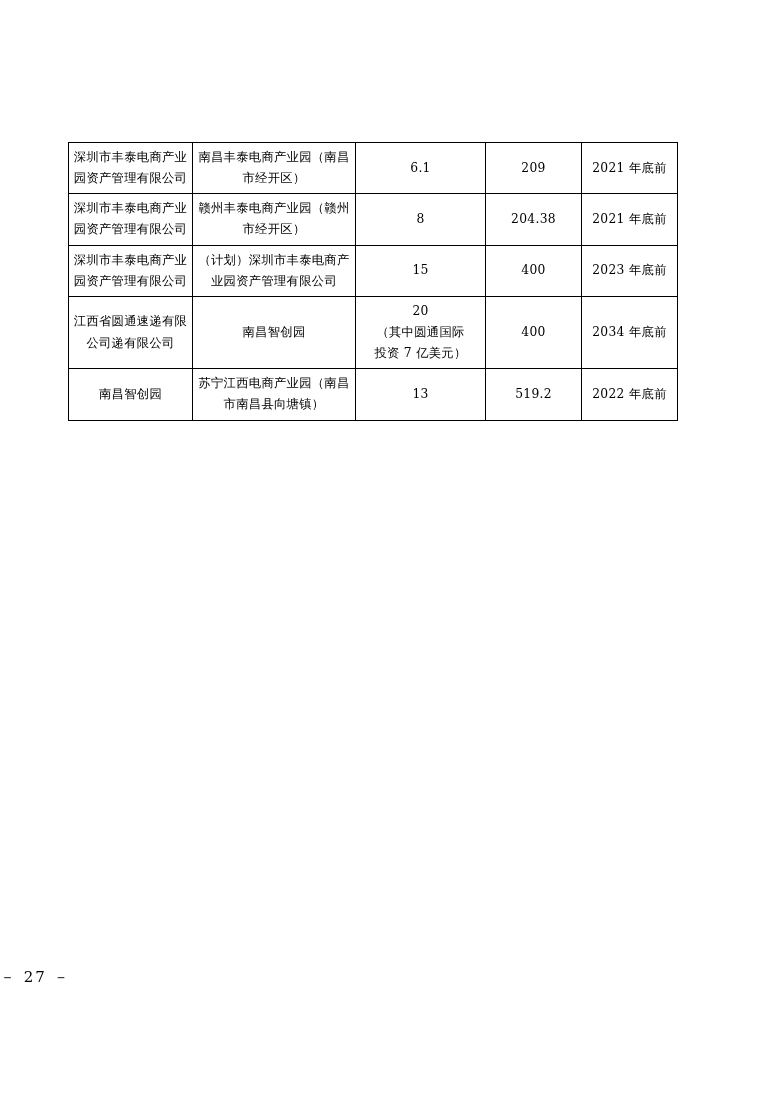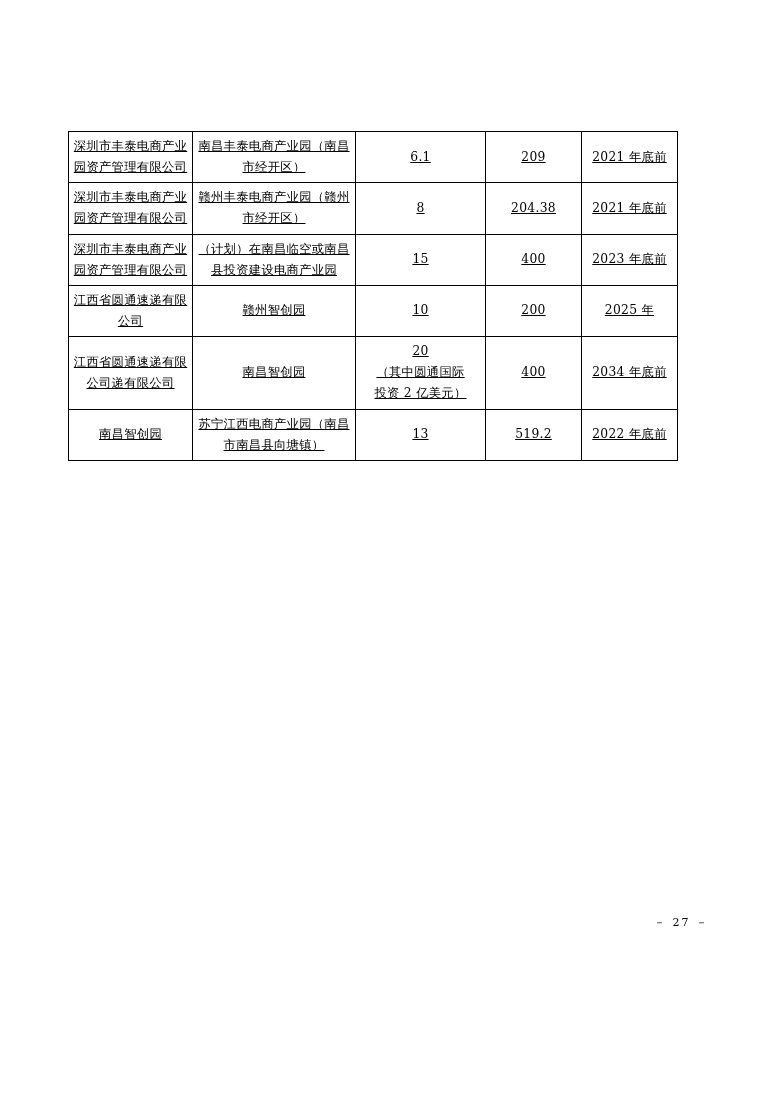--- a/index.html
+++ b/index.html
@@ -28,9 +28,8 @@
   .table-wrap {
     position: absolute;
     left: 68px;
-    top: 131px;
+    top: 142px;
     width: 609px;
-    text-decoration: underline;
   }
 
   table.doc-table {

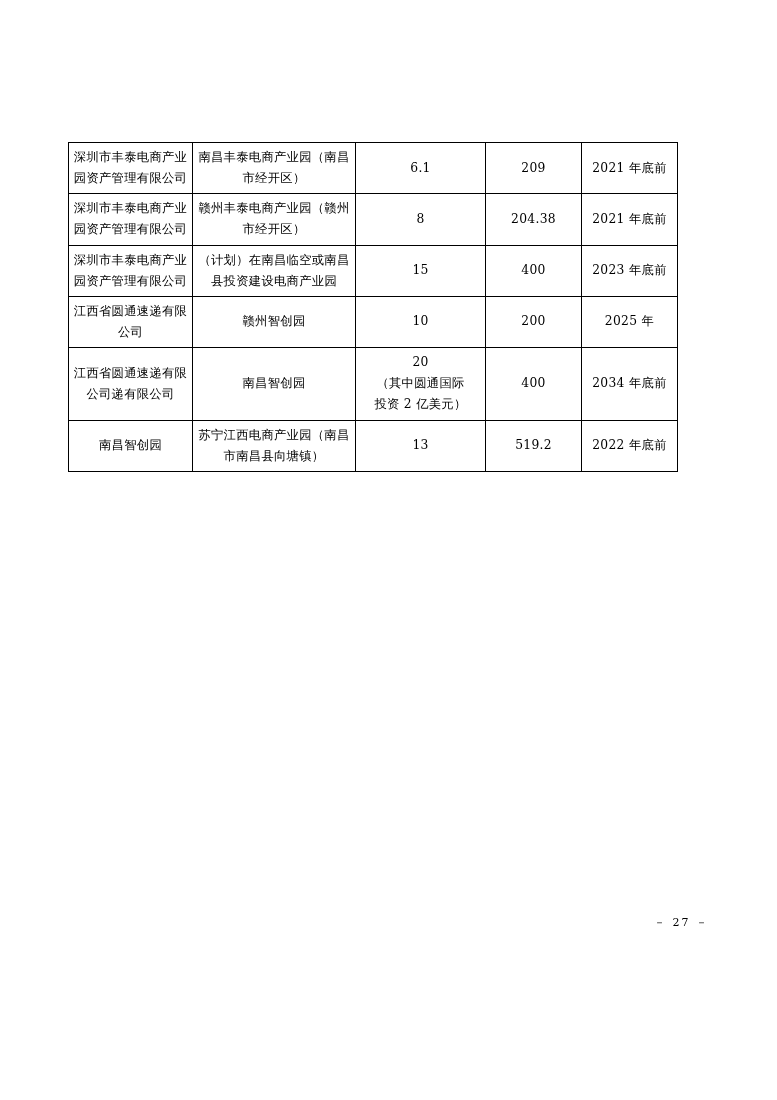--- a/index.html
+++ b/index.html
@@ -111,7 +111,7 @@
         </tr>
         <tr>
           <td class="cell-company">深圳市丰泰电商产业园资产管理有限公司</td>
-          <td class="cell-park">（计划）在南昌临空或南昌县投资建设电商产业园</td>
+          <td class="cell-park">（计划）深圳市丰泰电商产业园资产管理有限公司</td>
           <td class="cell-num">15</td>
           <td class="cell-area">400</td>
           <td class="cell-time">2023 年底前</td>

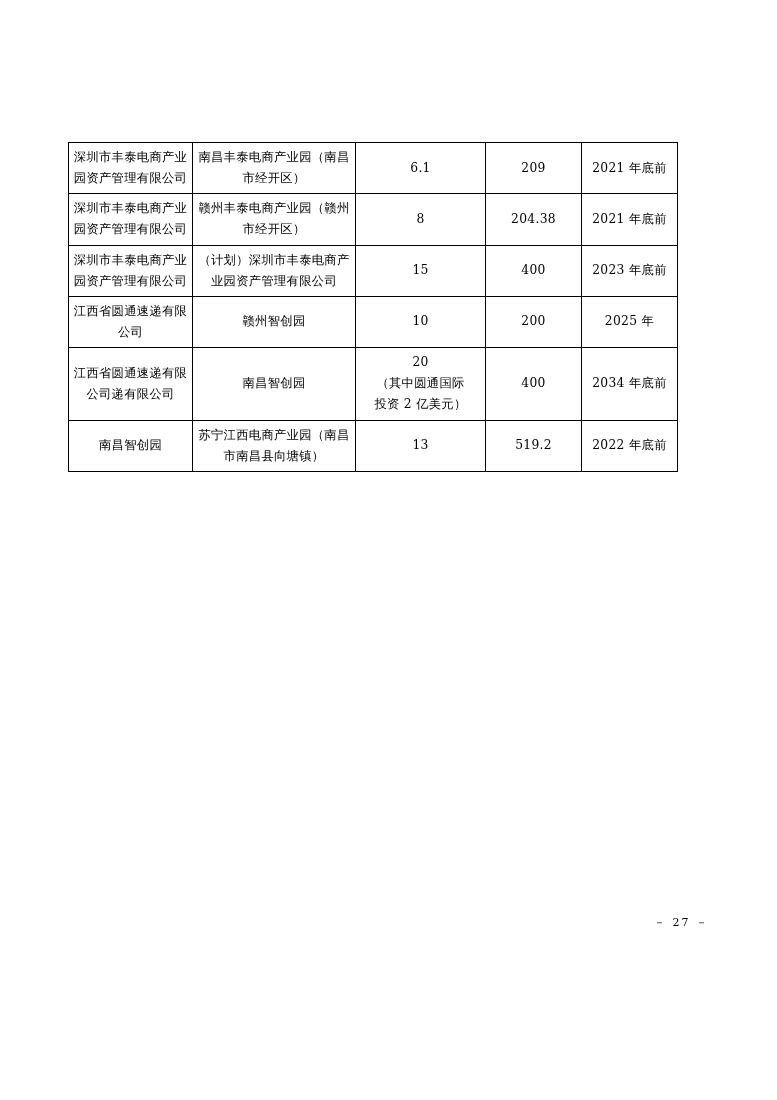--- a/index.html
+++ b/index.html
@@ -117,13 +117,6 @@
           <td class="cell-time">2023 年底前</td>
         </tr>
         <tr>
-          <td class="cell-company">江西省圆通速递有限公司</td>
-          <td class="cell-park">赣州智创园</td>
-          <td class="cell-num">10</td>
-          <td class="cell-area">200</td>
-          <td class="cell-time">2025 年</td>
-        </tr>
-        <tr>
           <td class="cell-company">江西省圆通速递有限公司递有限公司</td>
           <td class="cell-park">南昌智创园</td>
           <td class="cell-num">

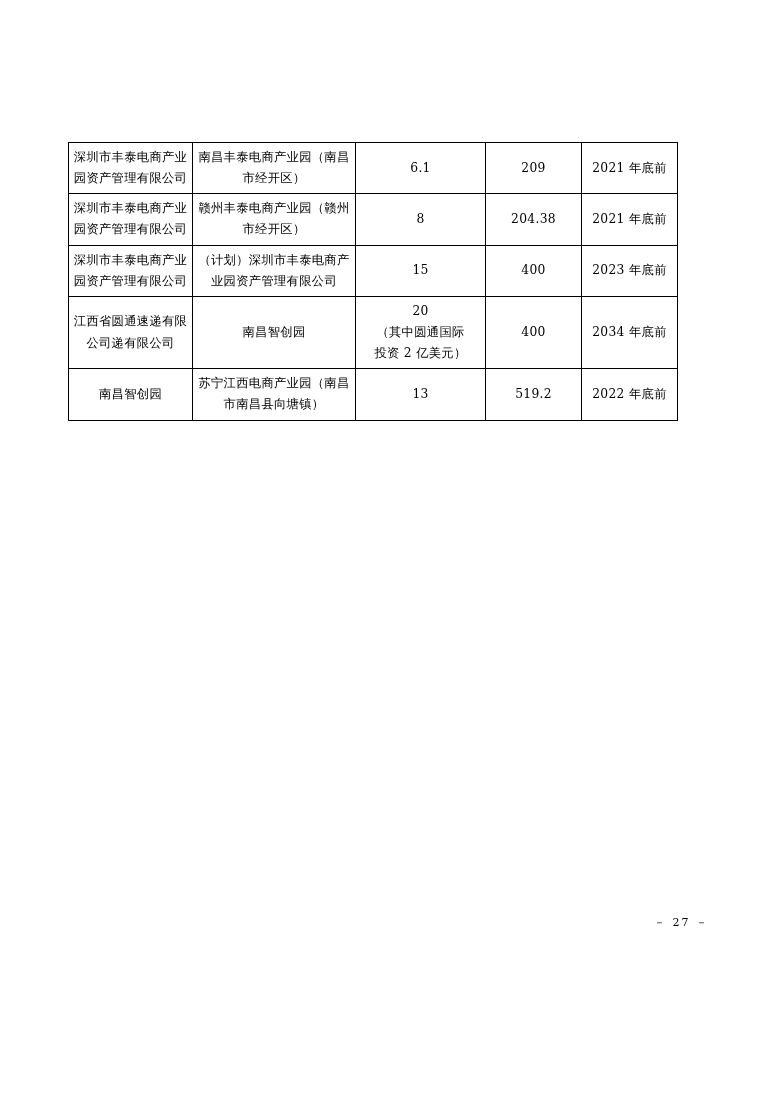--- a/index.html
+++ b/index.html
@@ -122,7 +122,7 @@
           <td class="cell-num">
             <span class="num-line">20</span>
             <span class="num-line">（其中圆通国际</span>
-            <span class="num-line">投资 2 亿美元）</span>
+            <span class="num-line">投资 7 亿美元）</span>
           </td>
           <td class="cell-area">400</td>
           <td class="cell-time">2034 年底前</td>

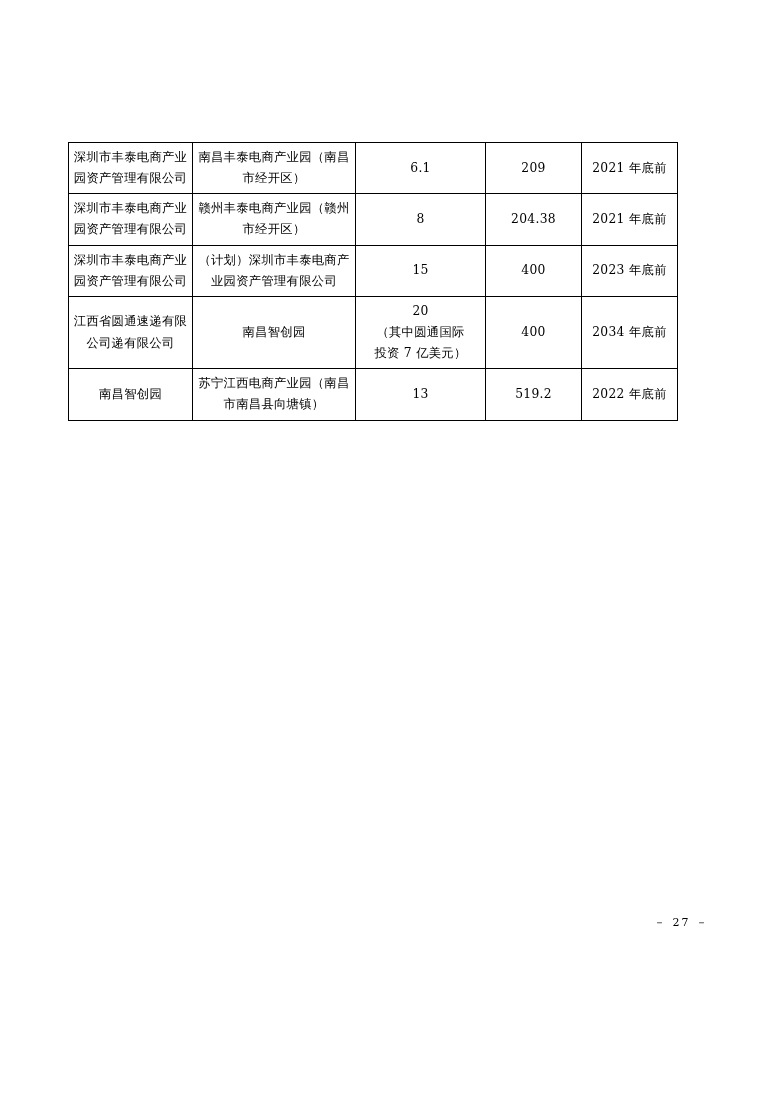--- a/index.html
+++ b/index.html
@@ -73,10 +73,10 @@
   .page-number {
     position: absolute;
     left: 0;
-    top: 915px;
+    top: 968px;
     width: 709px;
-    text-align: right;
-    font-size: 11px;
+    text-align: left;
+    font-size: 15px;
     letter-spacing: 2px;
   }
 </style>

